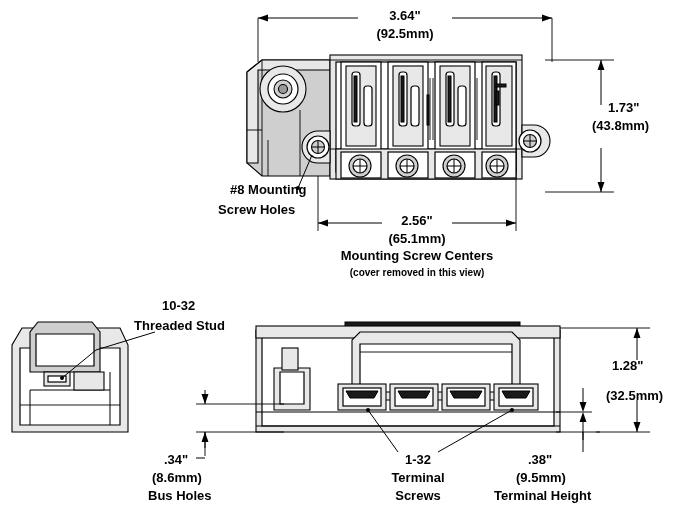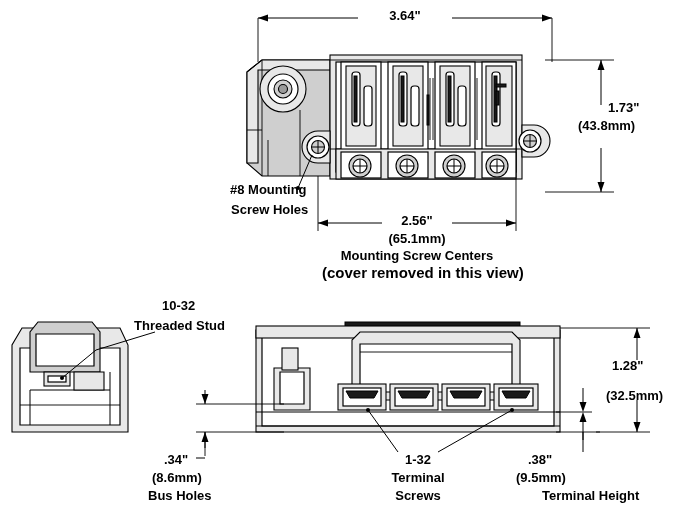--- a/index.html
+++ b/index.html
@@ -275,6 +275,7 @@
   </svg>
 
   <div class="lbl center" style="left:358px; top:8px; width:94px;">3.64"</div>
+  <div class="lbl center" style="left:352px; top:26px; width:106px;">(92.5mm)</div>
 
   <div class="lbl" style="left:608px; top:100px;">1.73"</div>
   <div class="lbl" style="left:578px; top:118px;">(43.8mm)</div>

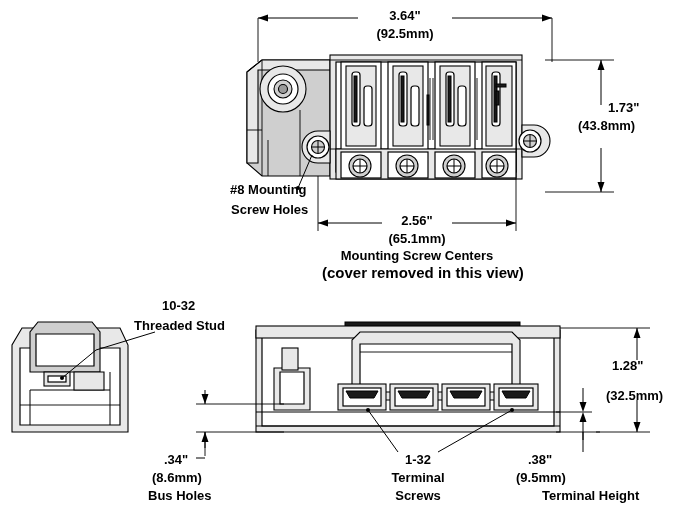--- a/index.html
+++ b/index.html
@@ -278,7 +278,7 @@
   <div class="lbl center" style="left:352px; top:26px; width:106px;">(92.5mm)</div>
 
   <div class="lbl" style="left:608px; top:100px;">1.73"</div>
-  <div class="lbl" style="left:578px; top:118px;">(43.8mm)</div>
+  <div class="lbl" style="left:592px; top:118px;">(43.8mm)</div>
 
   <div class="lbl center" style="left:382px; top:213px; width:70px;">2.56"</div>
   <div class="lbl center" style="left:376px; top:231px; width:82px;">(65.1mm)</div>

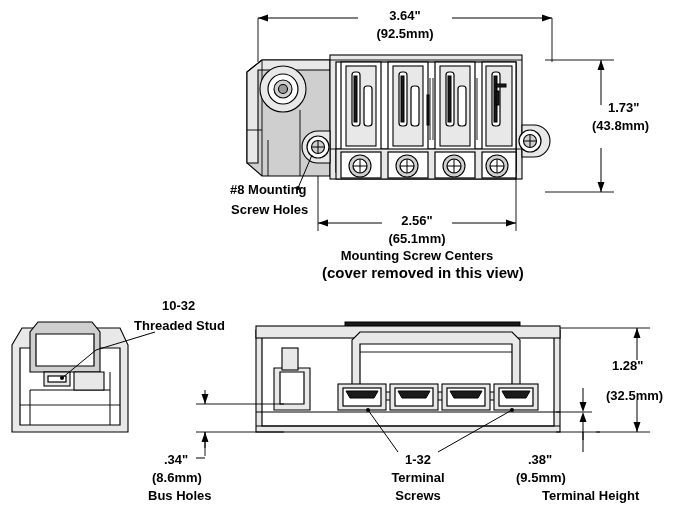--- a/index.html
+++ b/index.html
@@ -286,7 +286,7 @@
   <div class="lbl small center" style="left:322px; top:265px; width:190px;">(cover removed in this view)</div>
 
   <div class="lbl" style="left:230px; top:182px;">#8 Mounting</div>
-  <div class="lbl" style="left:231px; top:202px;">Screw Holes</div>
+  <div class="lbl" style="left:218px; top:202px;">Screw Holes</div>
 
   <div class="lbl" style="left:162px; top:298px;">10-32</div>
   <div class="lbl" style="left:134px; top:318px;">Threaded Stud</div>

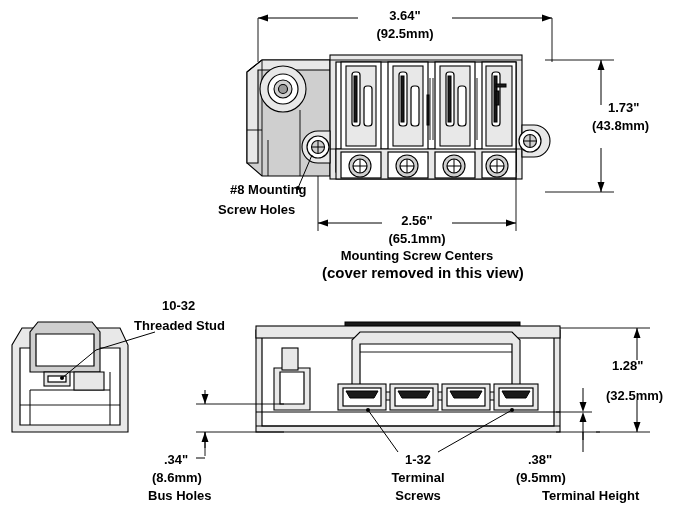--- a/index.html
+++ b/index.html
@@ -29,7 +29,7 @@
   }
   .lbl.center { text-align: center; }
   .lbl.small {
-    font-size: 15px;
+    font-size: 10px;
     font-weight: bold;
   }
   svg { display: block; }

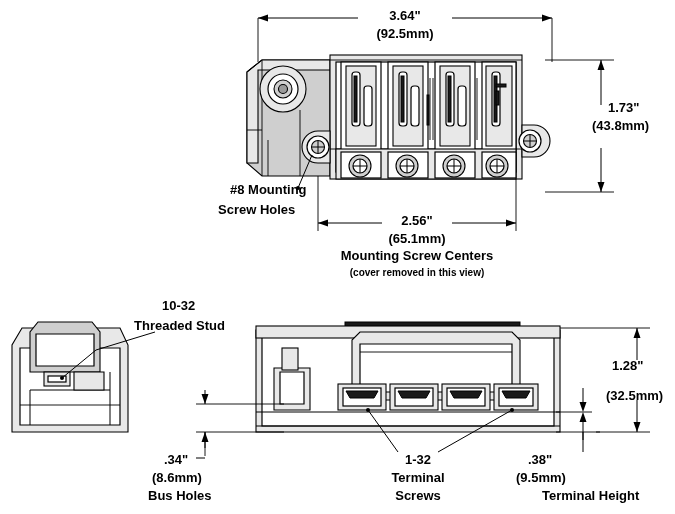--- a/index.html
+++ b/index.html
@@ -301,7 +301,7 @@
 
   <div class="lbl" style="left:528px; top:452px;">.38"</div>
   <div class="lbl" style="left:516px; top:470px;">(9.5mm)</div>
-  <div class="lbl" style="left:494px; top:488px;margin-left:48px;">Terminal Height</div>
+  <div class="lbl" style="left:494px; top:488px;">Terminal Height</div>
 
   <div class="lbl" style="left:612px; top:358px;">1.28"</div>
   <div class="lbl" style="left:606px; top:376px;margin-top:12px;">(32.5mm)</div>

